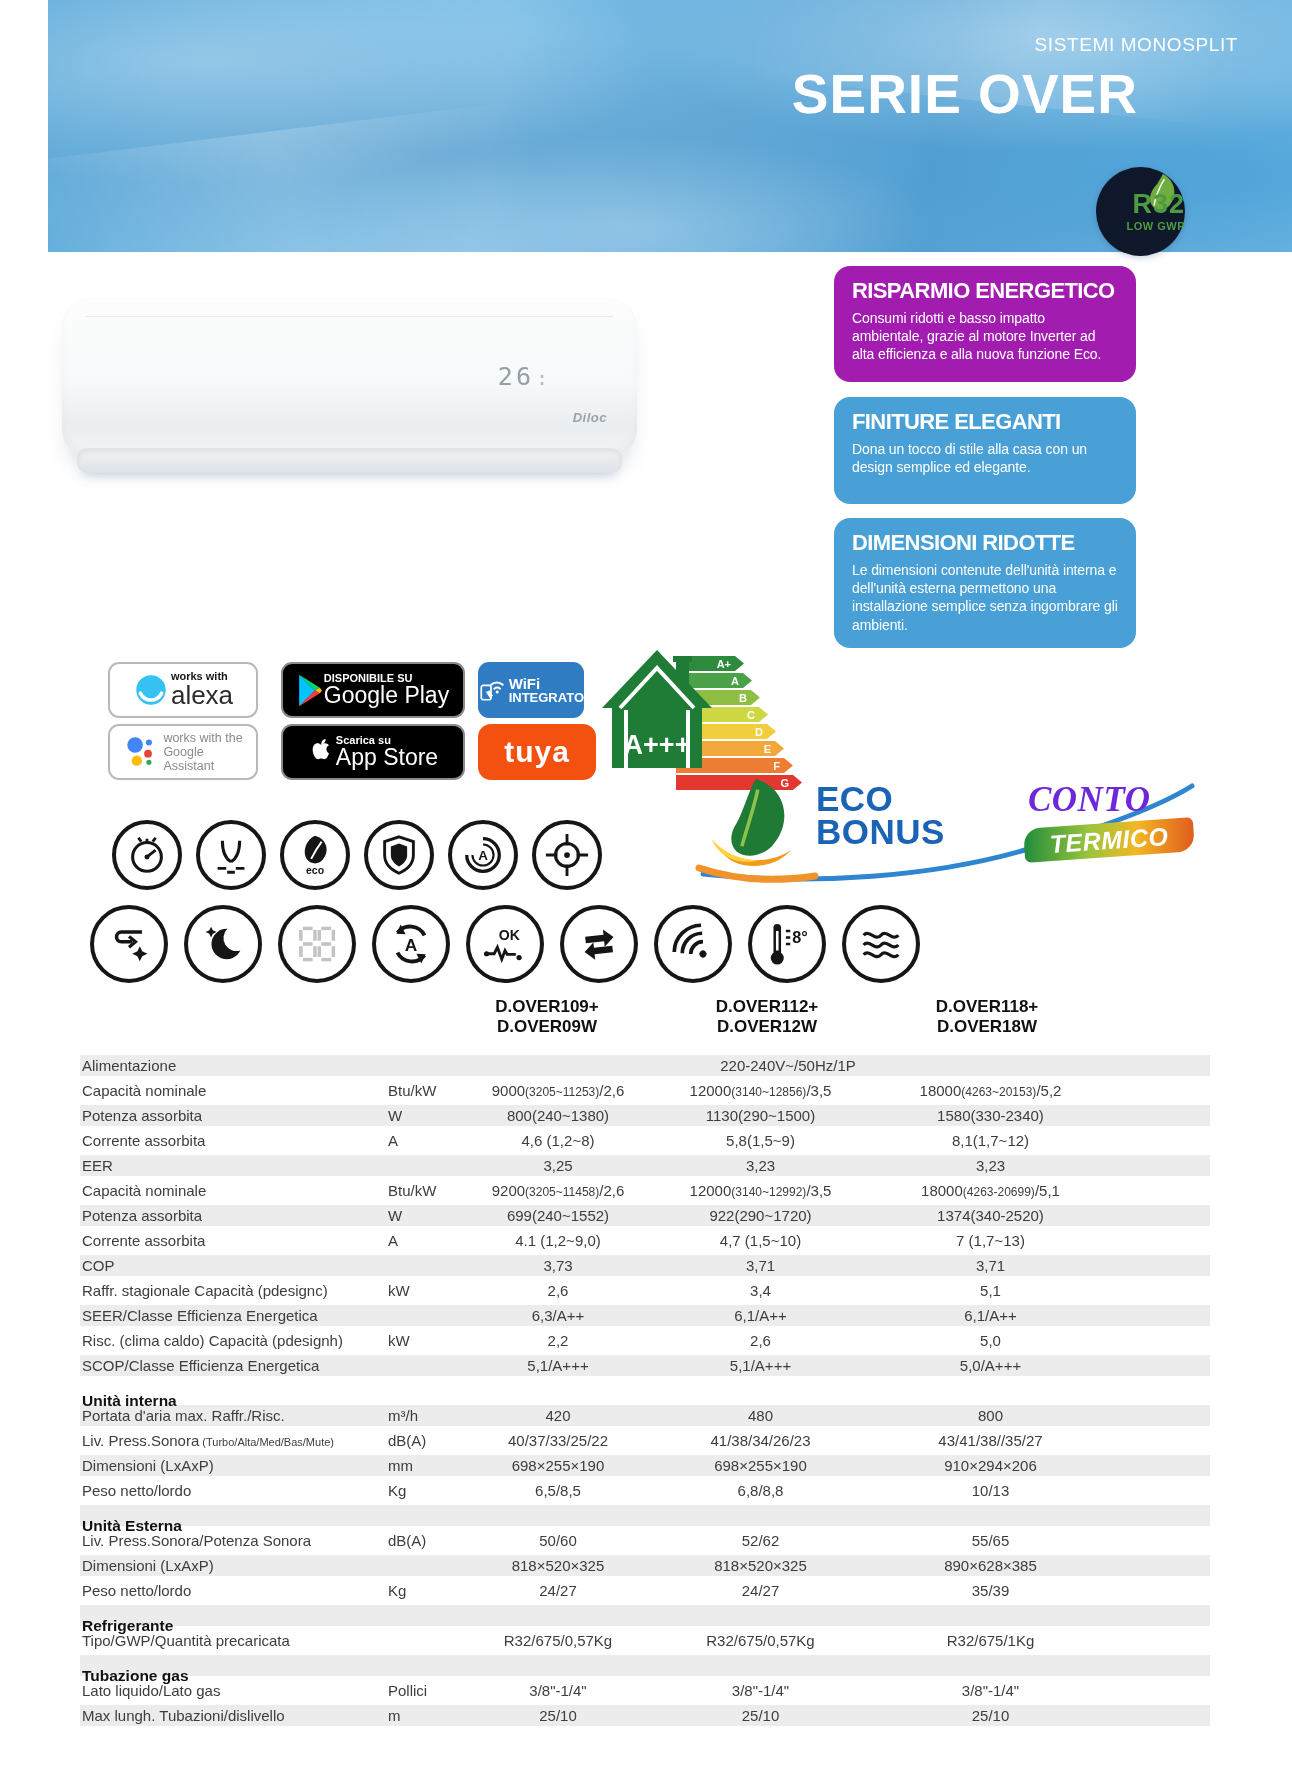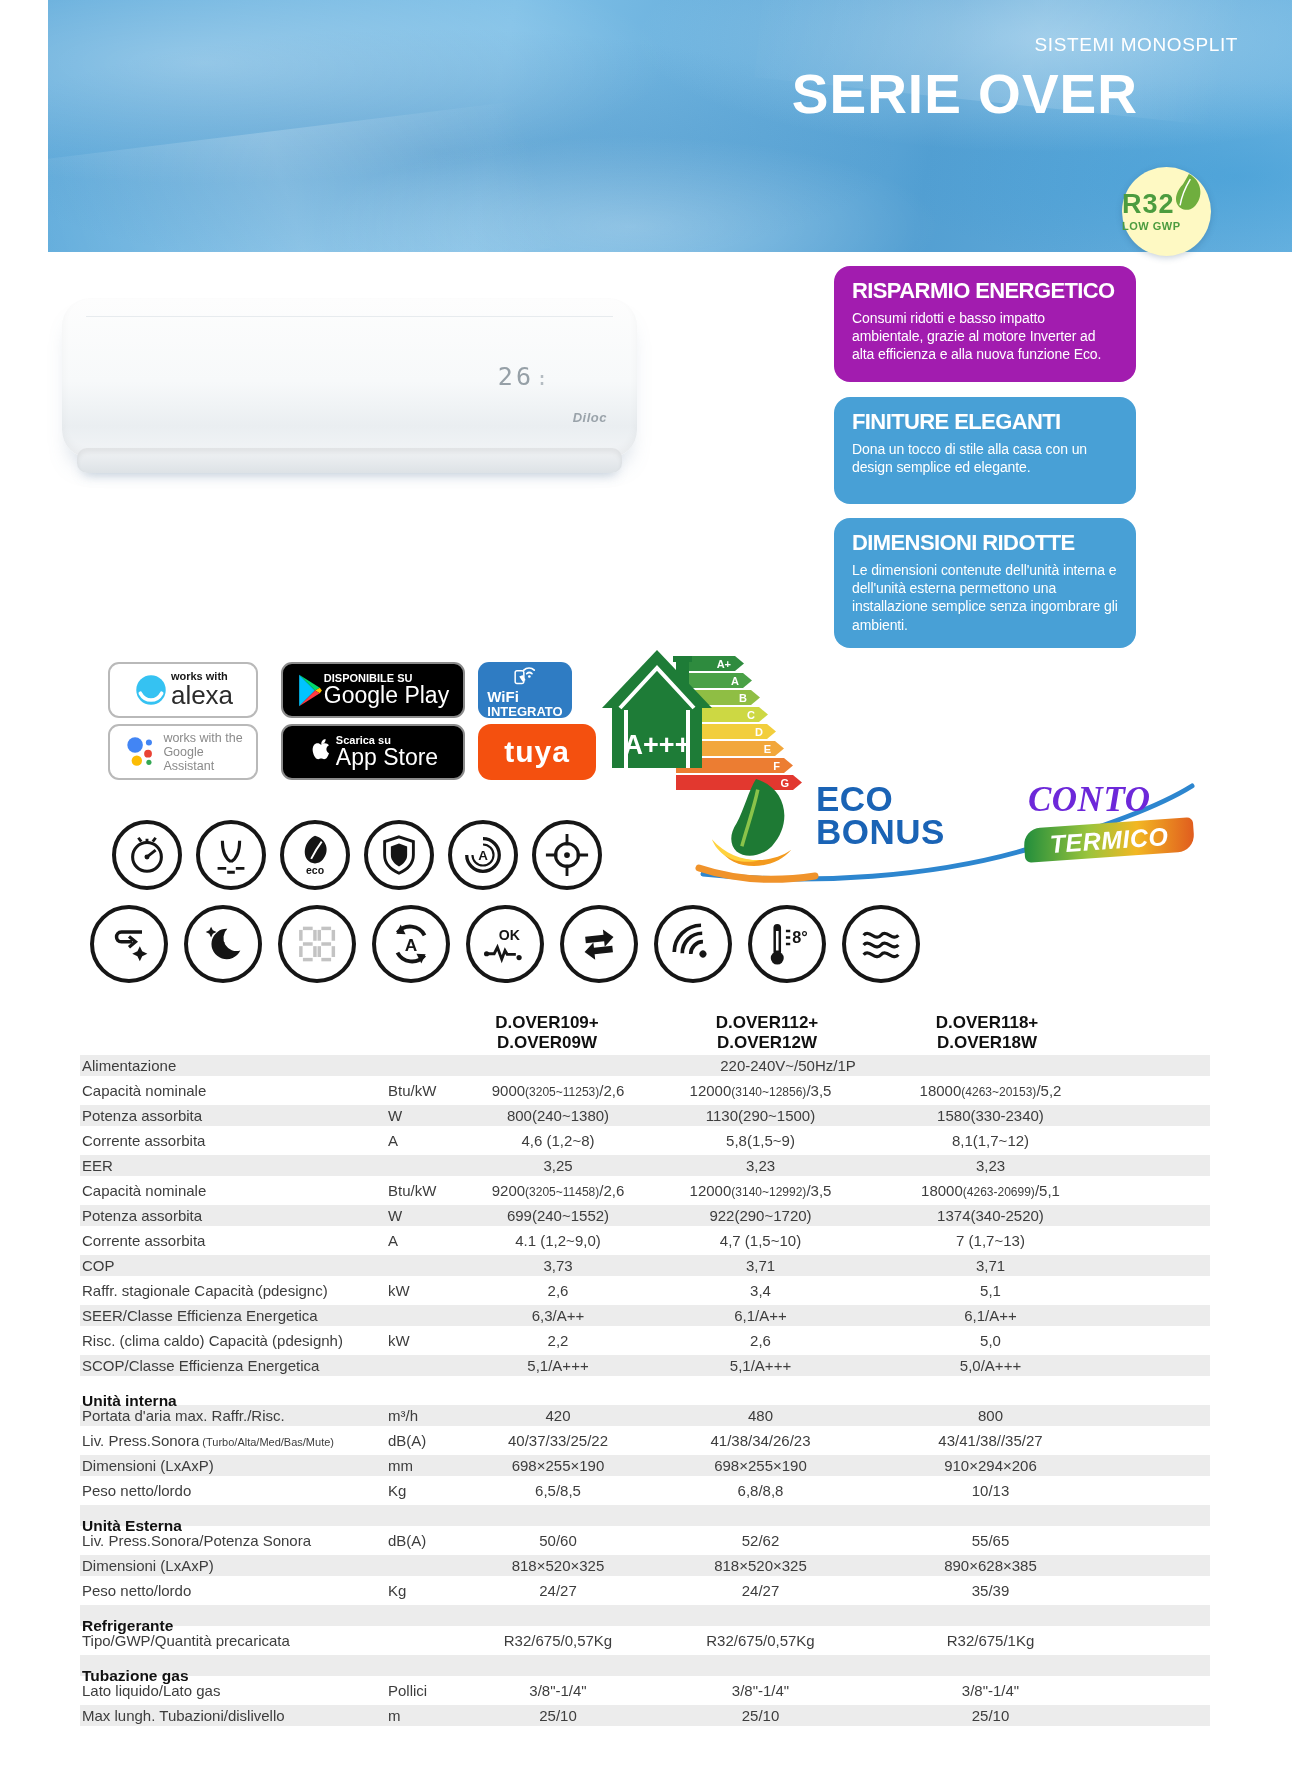--- a/index.html
+++ b/index.html
@@ -26,8 +26,8 @@
     letter-spacing:1px;z-index:3;}
 
   
-  .r32{position:absolute;left:1122px;top:167px;width:89px;height:89px;border-radius:50%;
-    background:#fef9c3;box-shadow:0 2px 6px rgba(30,70,110,.25);z-index:4;text-align:left;}
+  .r32{position:absolute;left:1096px;top:167px;width:89px;height:89px;border-radius:50%;
+    background:#0f172a;box-shadow:0 2px 6px rgba(30,70,110,.25);z-index:4;text-align:right;}
   .r32 .leaf{position:absolute;right:6px;top:2px;width:44px;height:48px;}
   .r32-main{position:relative;margin-top:22px;font-size:27px;font-weight:bold;color:#4c9c3f;
     letter-spacing:1px;z-index:2;}

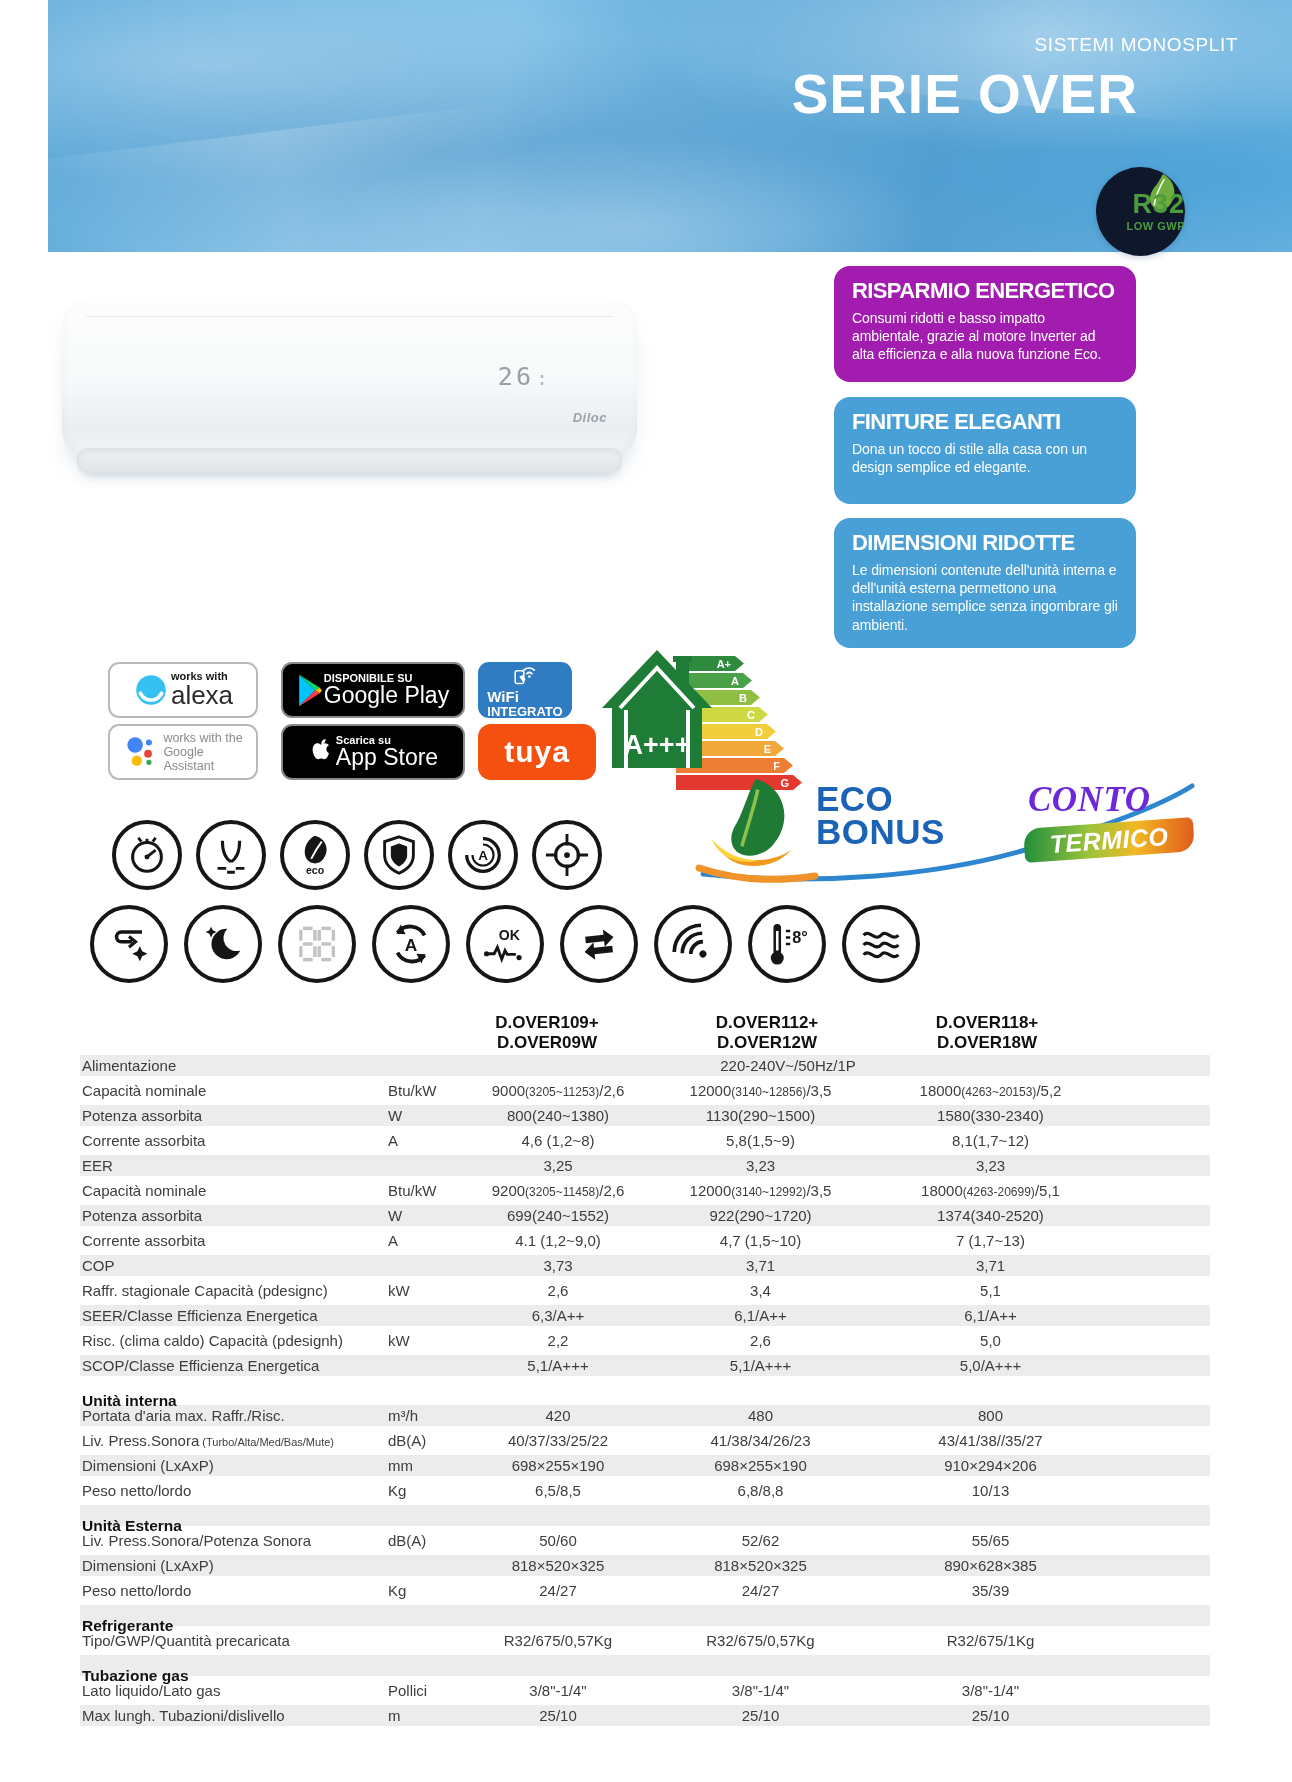--- a/index.html
+++ b/index.html
@@ -68,7 +68,7 @@
   .badge.light .t-big{color:#2b2b2b;font-weight:normal;font-size:26px;}
   .b-alexa{left:108px;top:662px;width:150px;}
   .b-play{left:281px;top:662px;width:184px;}
-  .b-wifi{left:478px;top:662px;width:94px;color:#fff;flex-direction:column;}
+  .b-wifi{left:478px;top:662px;width:106px;color:#fff;}
   .b-wifi .t-small{font-size:15px;font-weight:bold;}
   .b-wifi .t-big{font-size:13px;font-weight:bold;}
   .b-assist{left:108px;top:724px;width:150px;}

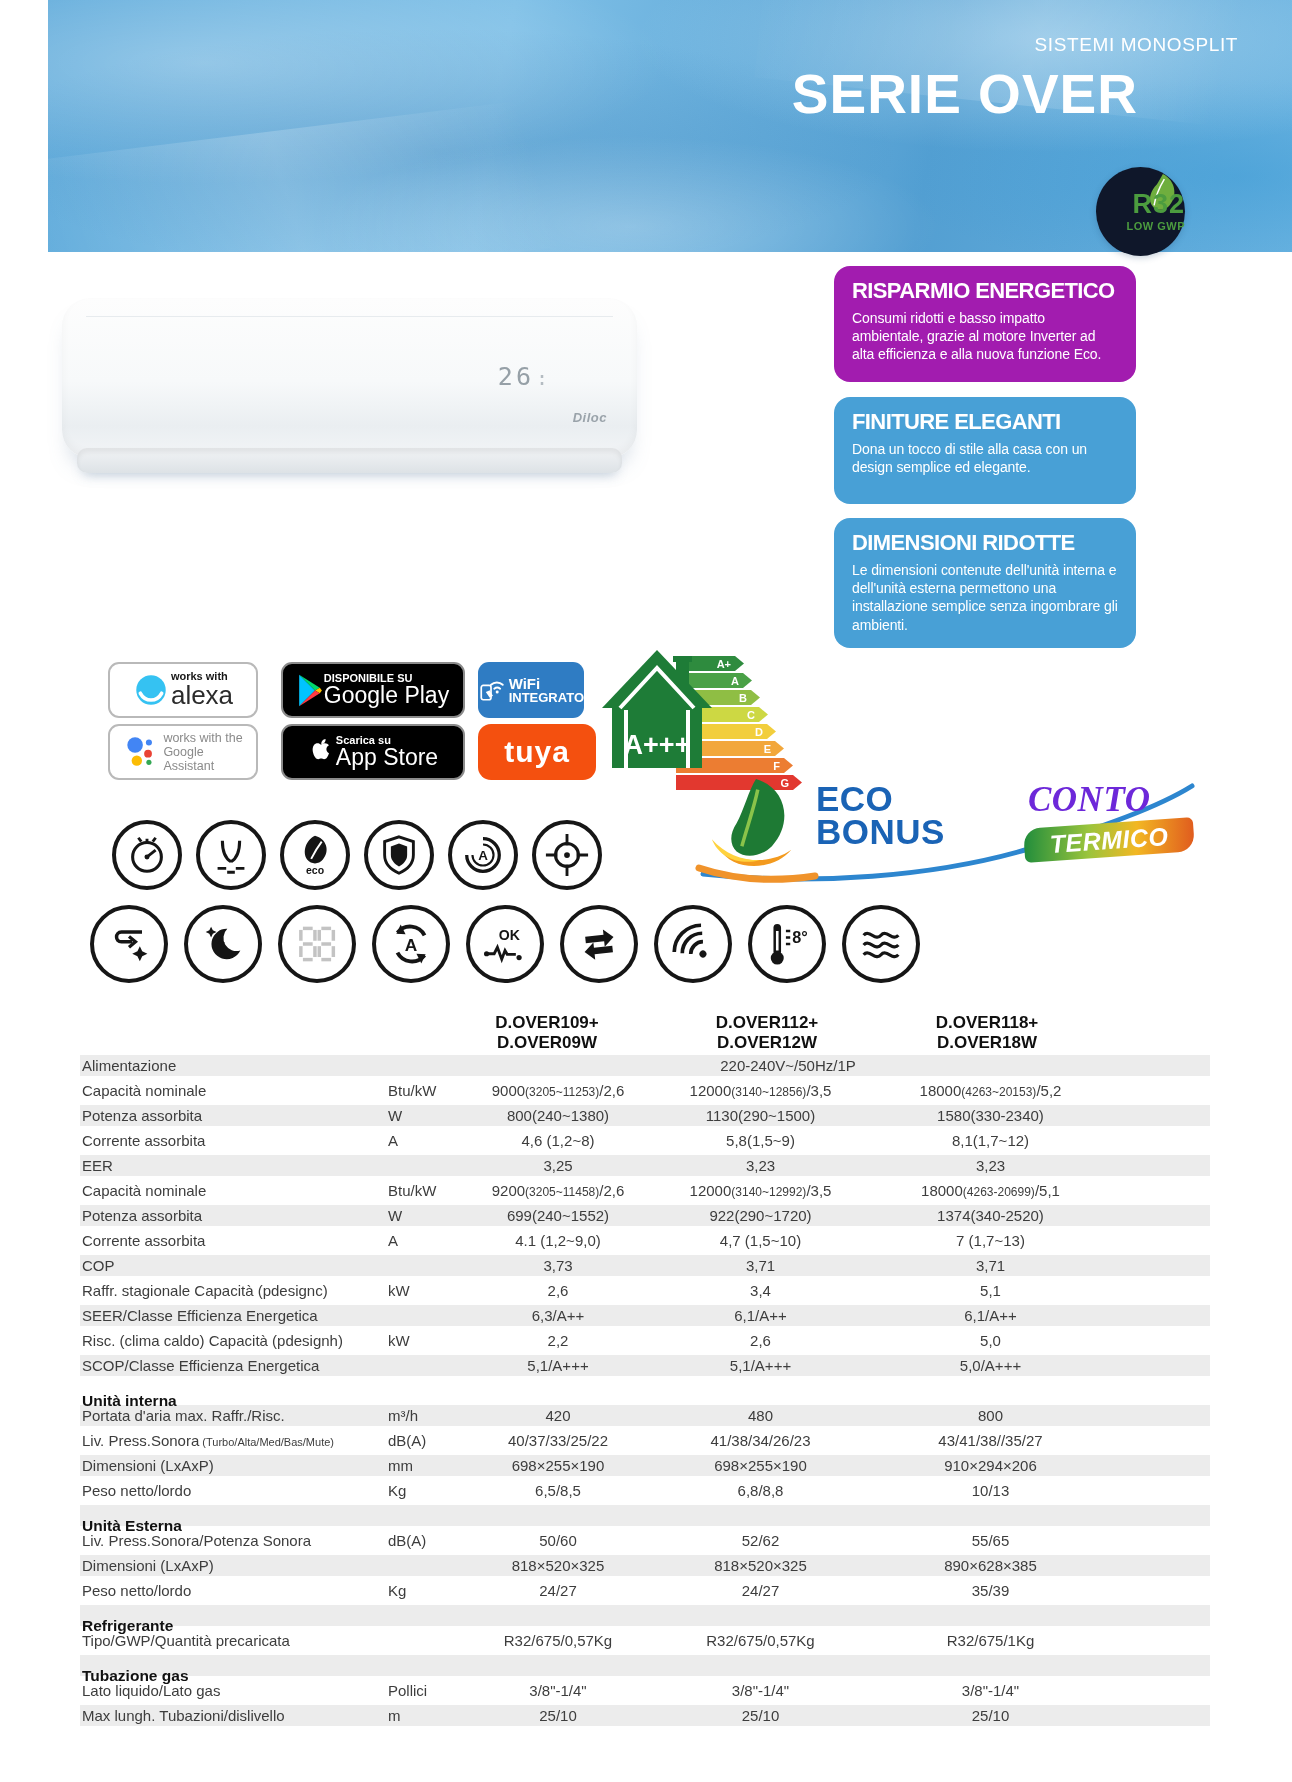--- a/index.html
+++ b/index.html
@@ -109,7 +109,7 @@
   .fr2 .feat svg{width:52px;height:52px;}
 
   
-  .model-row{position:absolute;left:0;top:997px;width:1292px;height:44px;margin-top:16px;}
+  .model-row{position:absolute;left:0;top:997px;width:1292px;height:44px;}
   .model{position:absolute;width:200px;text-align:center;font-size:17px;font-weight:bold;
     color:#101010;line-height:20px;}
   .model.m0{left:447px;} .model.m1{left:667px;} .model.m2{left:887px;}

